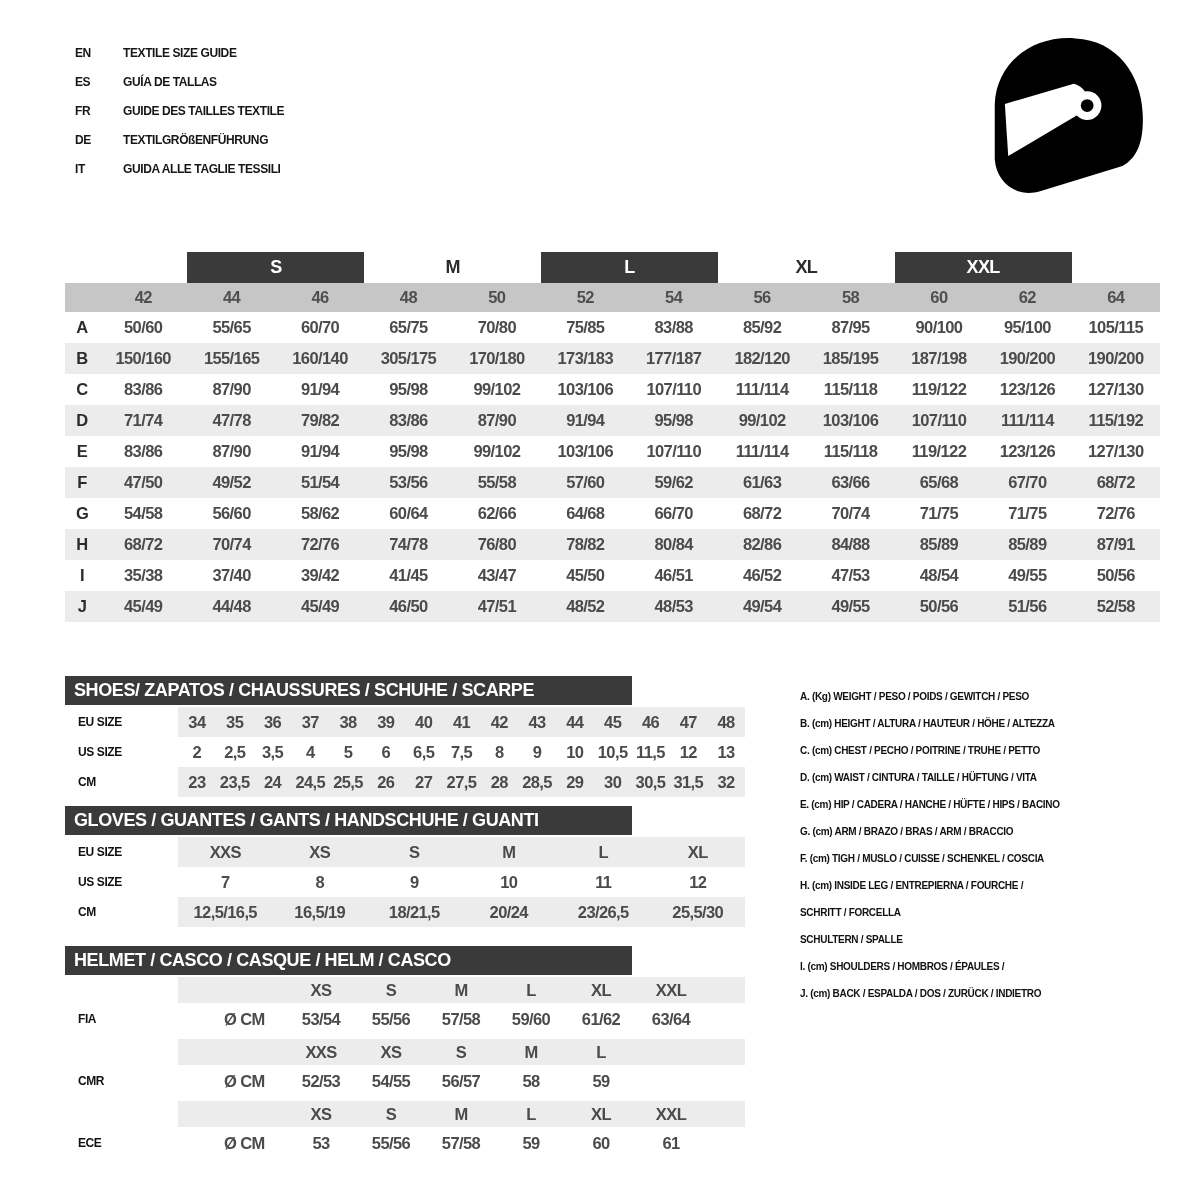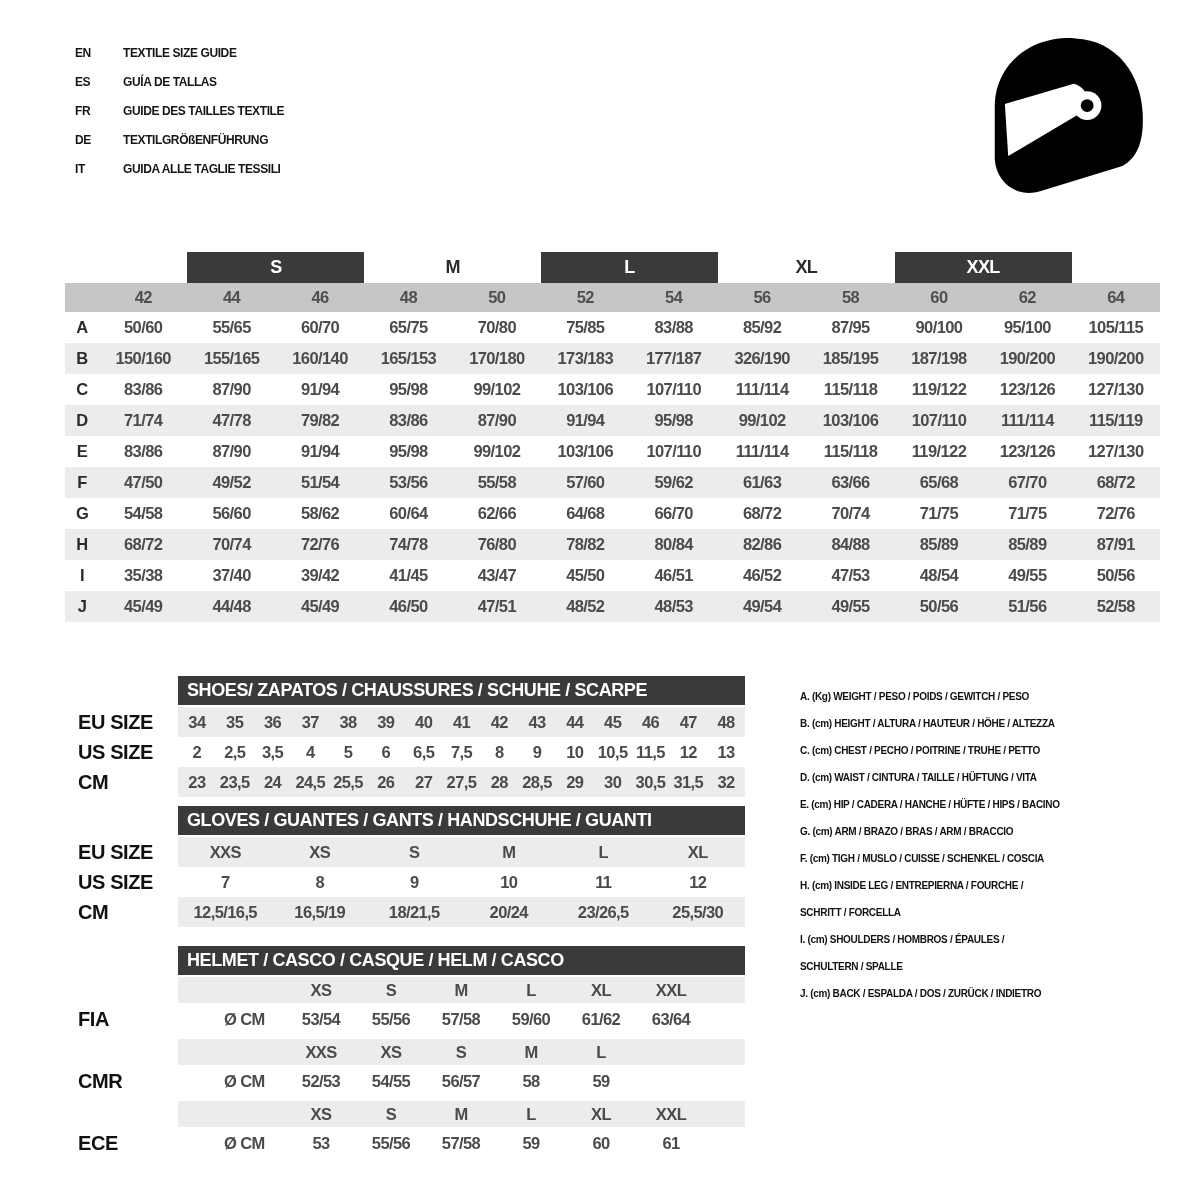--- a/index.html
+++ b/index.html
@@ -143,7 +143,7 @@
       <div>150/160</div>
           <div>155/165</div>
           <div>160/140</div>
-          <div>165/153</div>
+          <div>305/175</div>
           <div>170/180</div>
           <div>173/183</div>
           <div>177/187</div>

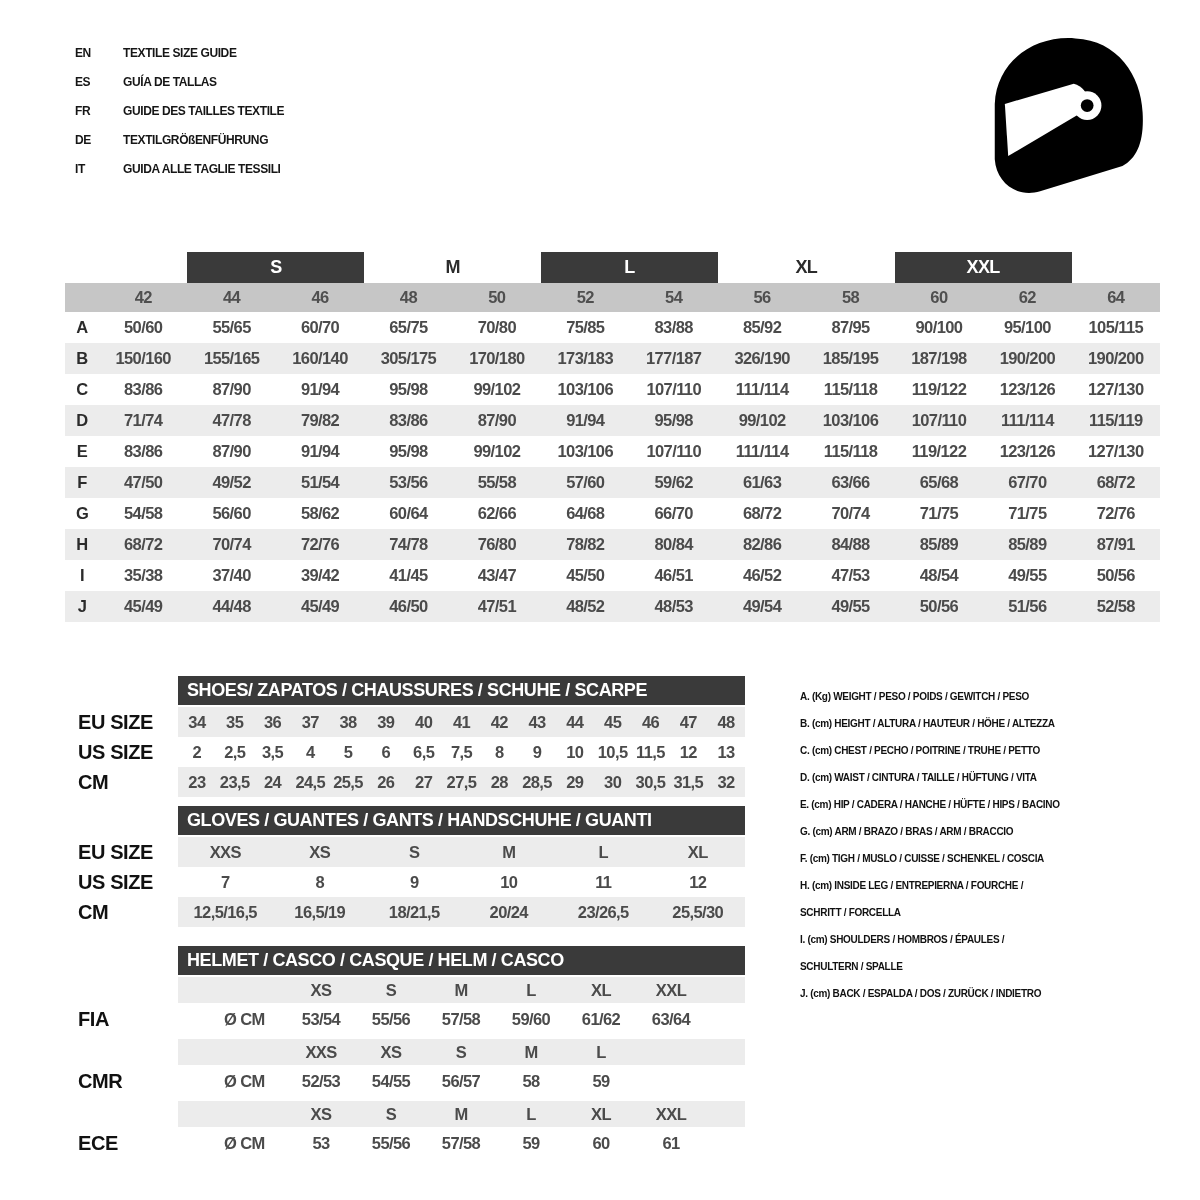--- a/index.html
+++ b/index.html
@@ -147,7 +147,7 @@
           <div>170/180</div>
           <div>173/183</div>
           <div>177/187</div>
-          <div>326/190</div>
+          <div>182/120</div>
           <div>185/195</div>
           <div>187/198</div>
           <div>190/200</div>

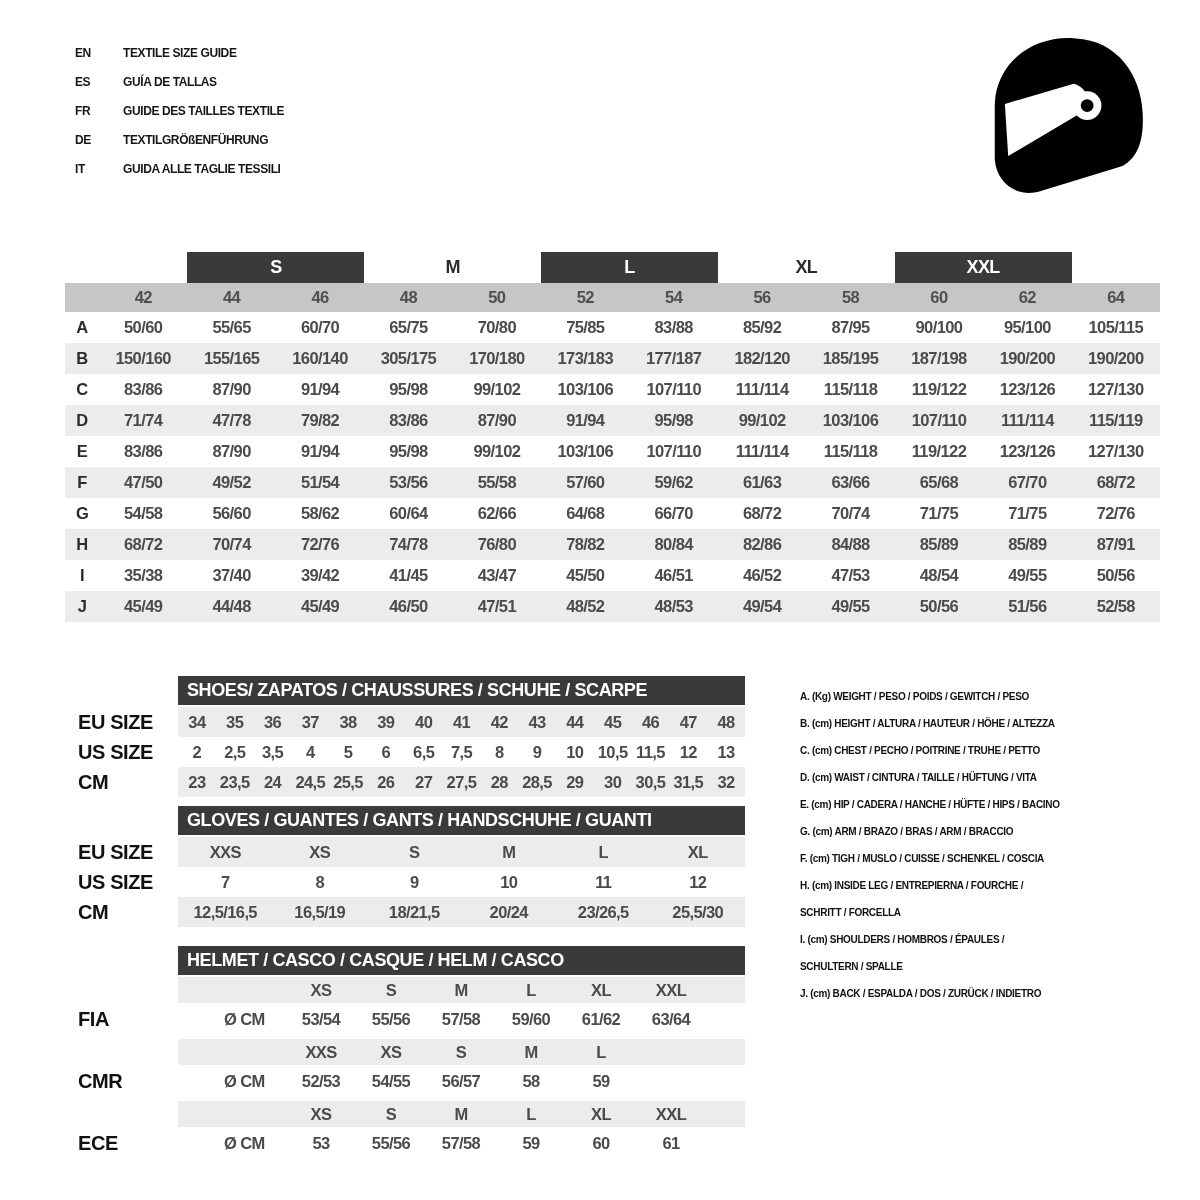--- a/index.html
+++ b/index.html
@@ -181,7 +181,7 @@
           <div>103/106</div>
           <div>107/110</div>
           <div>111/114</div>
-          <div>115/119</div>
+          <div>115/192</div>
         </div>
       <div class="t-grid t-row">
         <div class="t-letter">E</div>

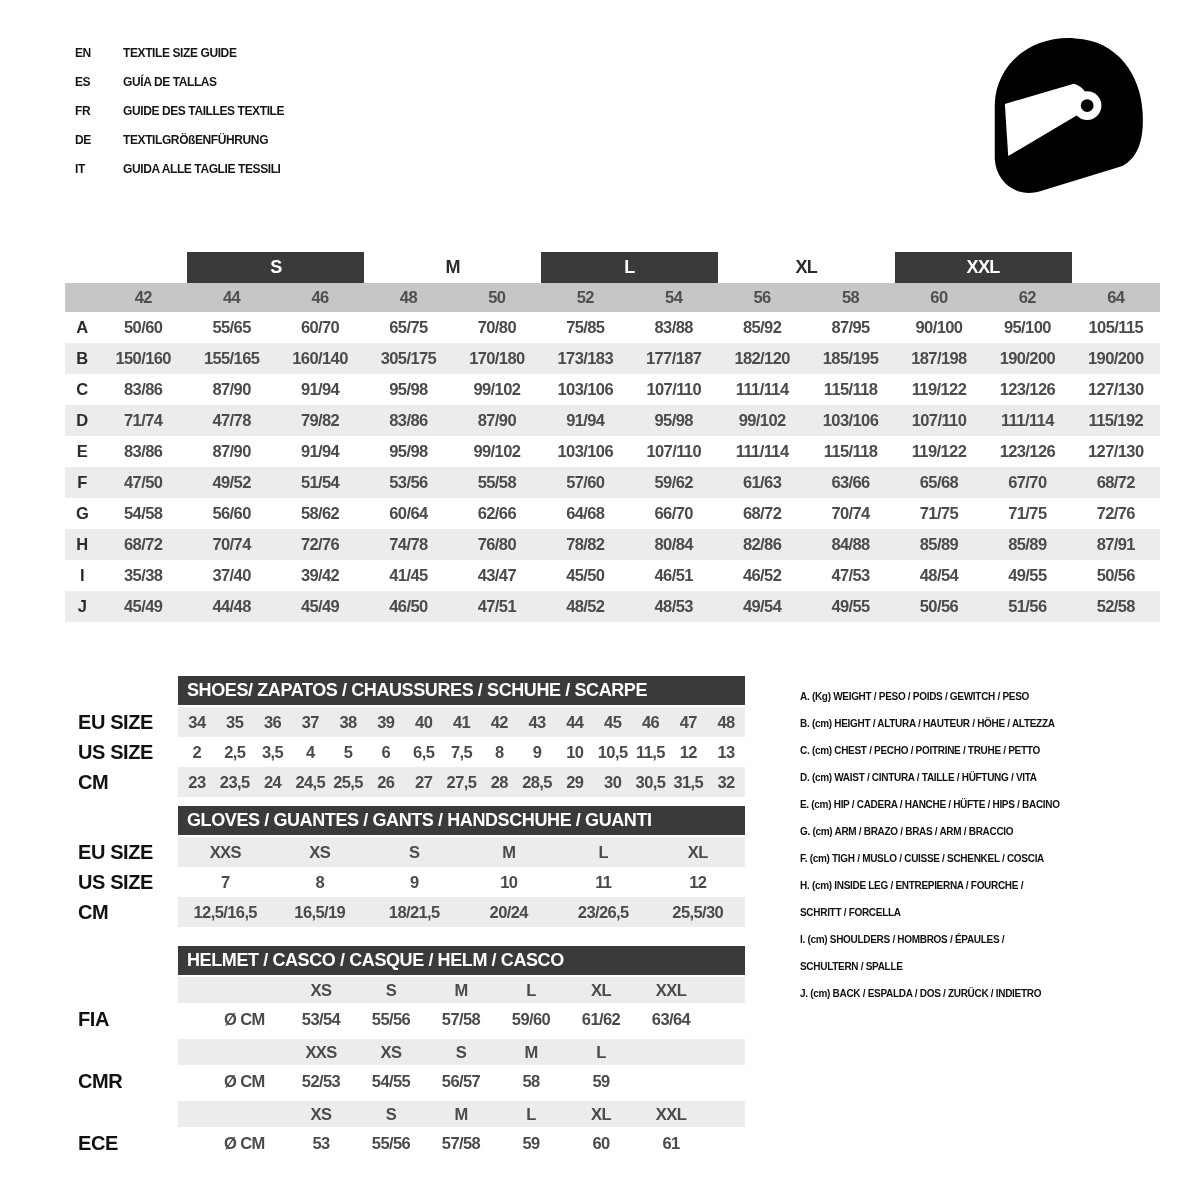--- a/index.html
+++ b/index.html
@@ -39,7 +39,7 @@
   
   .sec{position:absolute;left:65px;width:680px;}
   .sec-shoes{top:676px;} .sec-gloves{top:806px;} .sec-helmet{top:946px;}
-  .sec-bar{margin-left:113px;width:567px;height:29px;background:var(--dark);color:#fff;
+  .sec-bar{width:567px;height:29px;background:var(--dark);color:#fff;
            font-weight:700;font-size:18px;letter-spacing:-0.4px;display:flex;align-items:center;
            padding-left:9px;margin-bottom:2px;}
   .sec-row{display:flex;height:30px;}

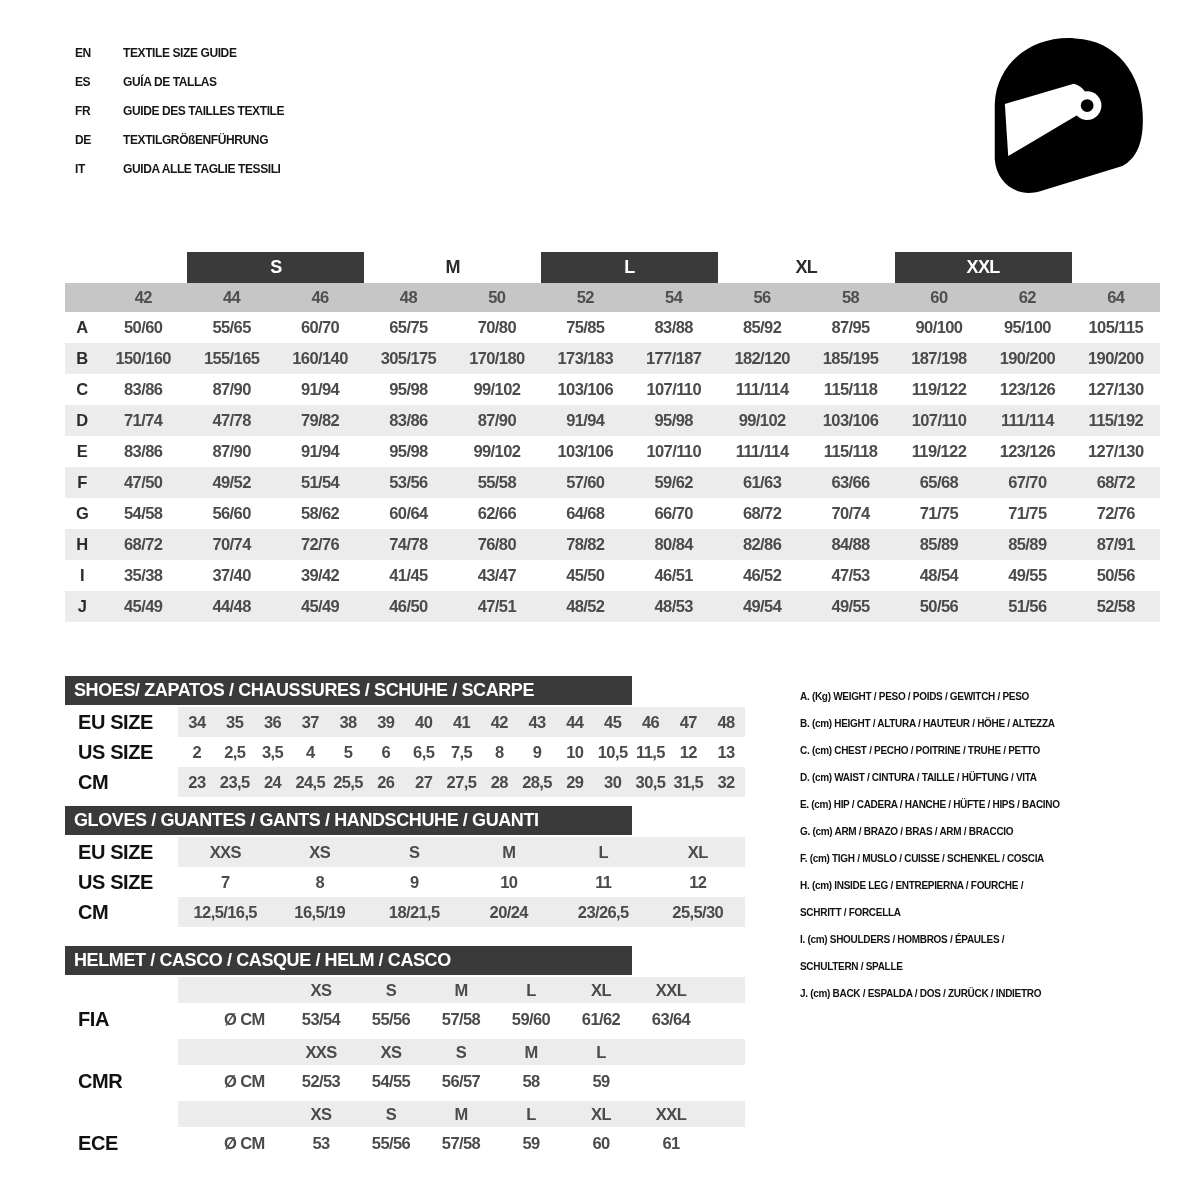--- a/index.html
+++ b/index.html
@@ -44,7 +44,7 @@
            padding-left:9px;margin-bottom:2px;}
   .sec-row{display:flex;height:30px;}
   .sec-label{width:113px;display:flex;align-items:center;padding-left:13px;
-             font-weight:700;font-size:20px;letter-spacing:-0.4px;color:#111;}
+             font-weight:700;font-size:12px;letter-spacing:-0.4px;color:#111;}
   .sec-band{width:567px;display:flex;align-items:center;font-weight:700;font-size:16.5px;
             letter-spacing:-0.6px;color:var(--txt);}
   .gray{background:var(--alt);}

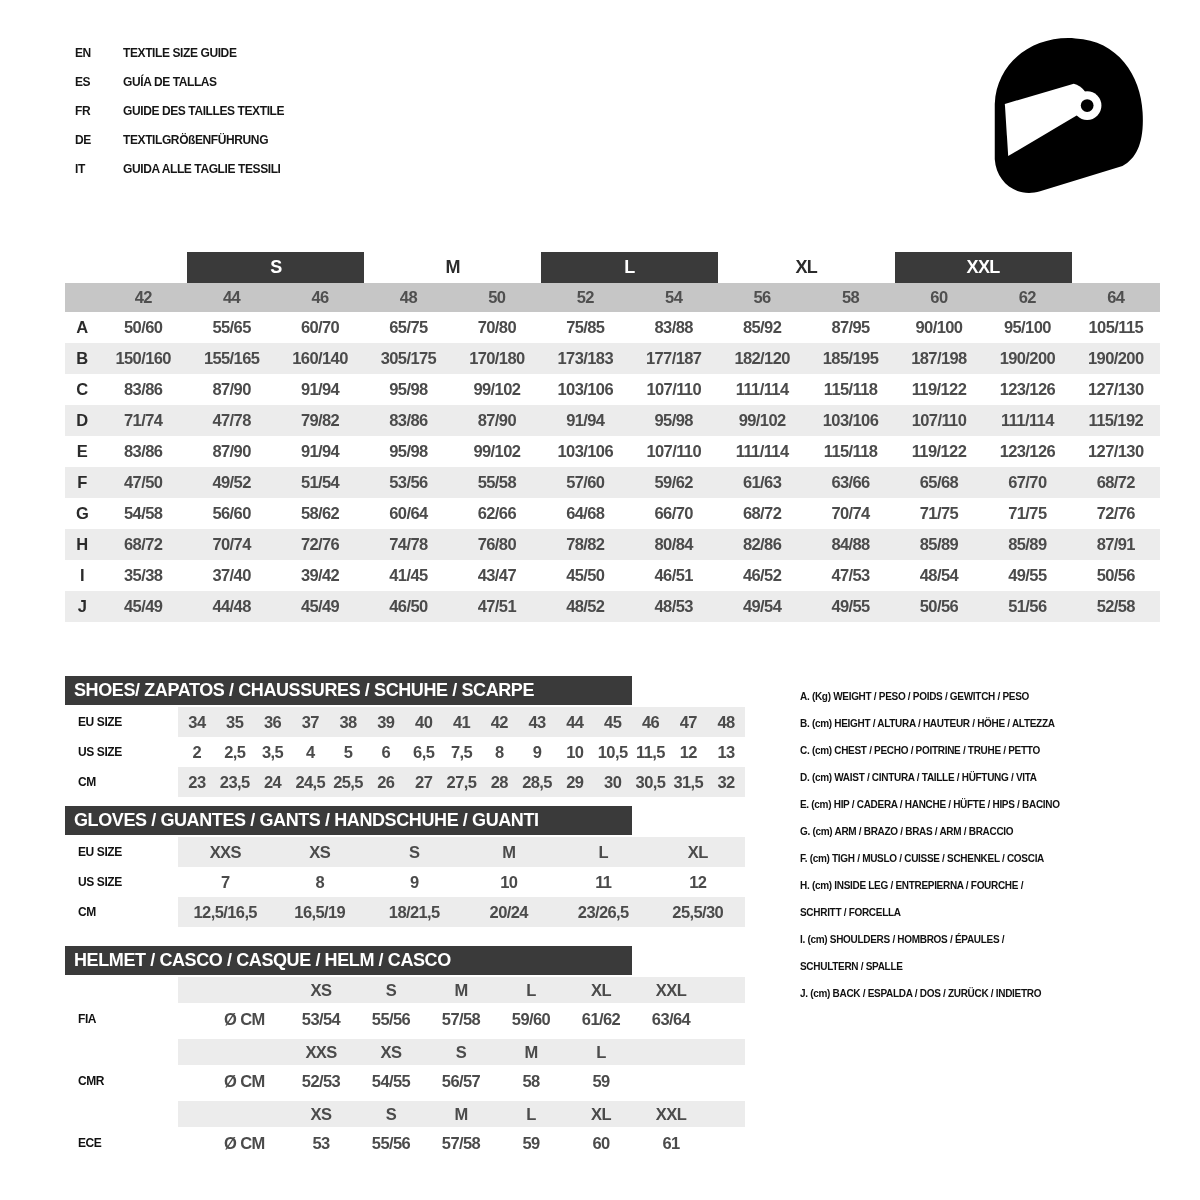--- a/index.html
+++ b/index.html
@@ -470,8 +470,8 @@
       <div class="legend-line">F. (cm) TIGH / MUSLO / CUISSE / SCHENKEL / COSCIA</div>
       <div class="legend-line">H. (cm) INSIDE LEG / ENTREPIERNA / FOURCHE /</div>
       <div class="legend-line">SCHRITT / FORCELLA</div>
+      <div class="legend-line">SCHULTERN / SPALLE</div>
       <div class="legend-line">I. (cm) SHOULDERS / HOMBROS / ÉPAULES /</div>
-      <div class="legend-line">SCHULTERN / SPALLE</div>
       <div class="legend-line">J. (cm) BACK / ESPALDA / DOS / ZURÜCK / INDIETRO</div>
     </aside>
 

